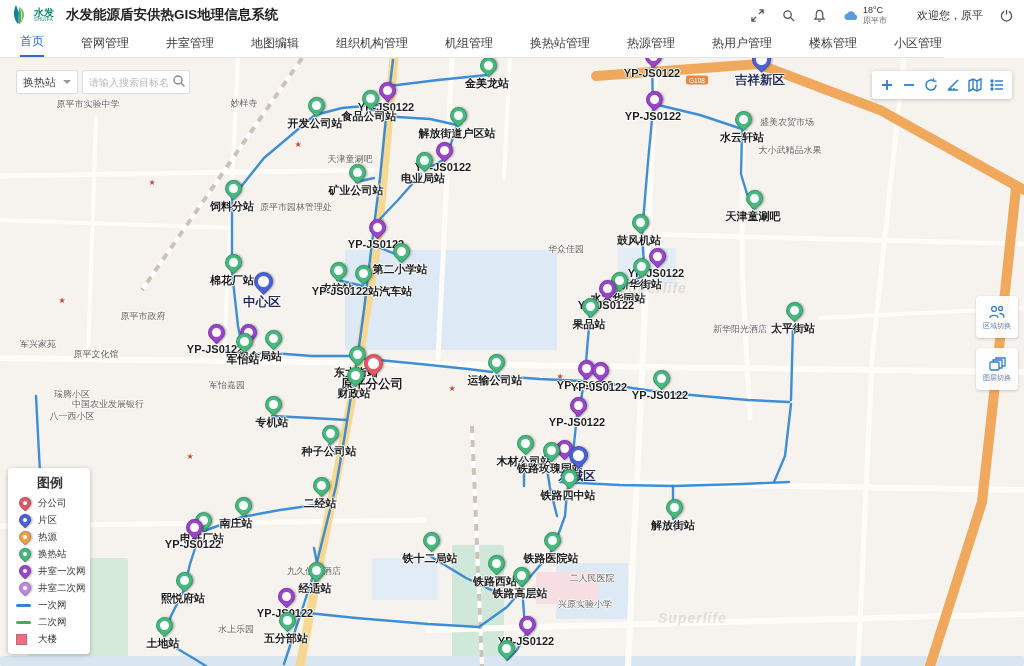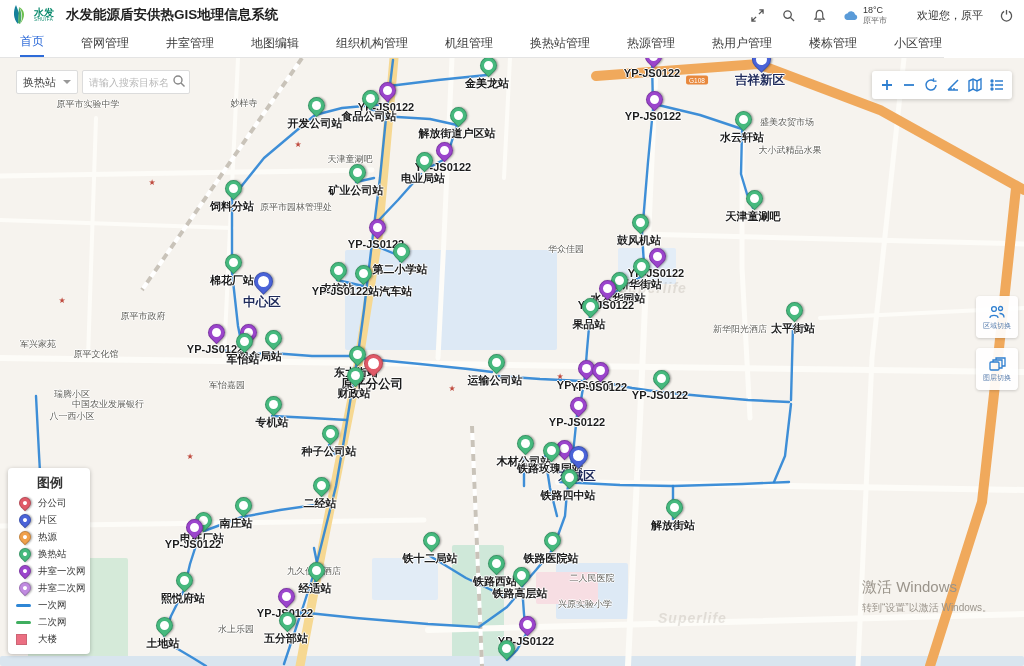--- a/index.html
+++ b/index.html
@@ -359,10 +359,6 @@
 
     <div class="brand" style="left:618px;top:222px;">Superlife</div>
     <div class="brand" style="left:658px;top:552px;">Superlife</div>
-    <div class="winmark">
-      <div class="l1">激活 Windows</div>
-      <div class="l2">转到“设置”以激活 Windows。</div>
-    </div>
   <span class="star" style="left: 298px; top: 86px;">★</span>
       <span class="star" style="left: 152px; top: 124px;">★</span>
       <span class="star" style="left: 190px; top: 398px;">★</span>

